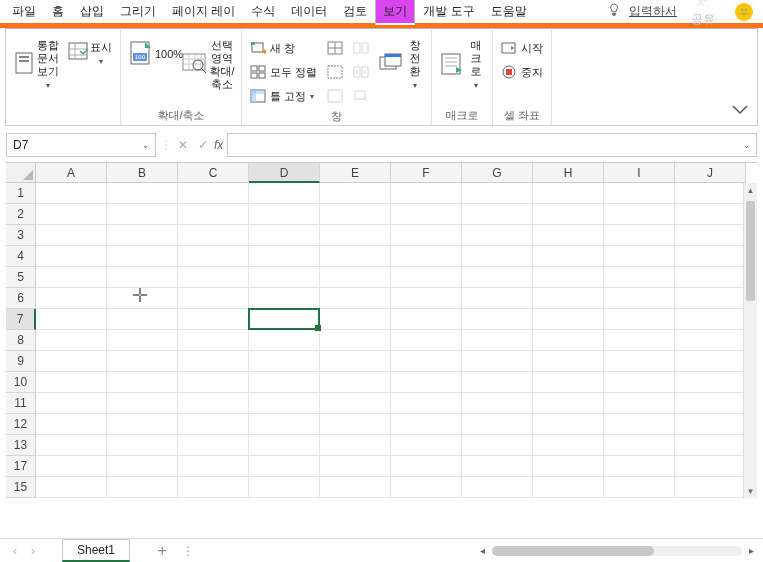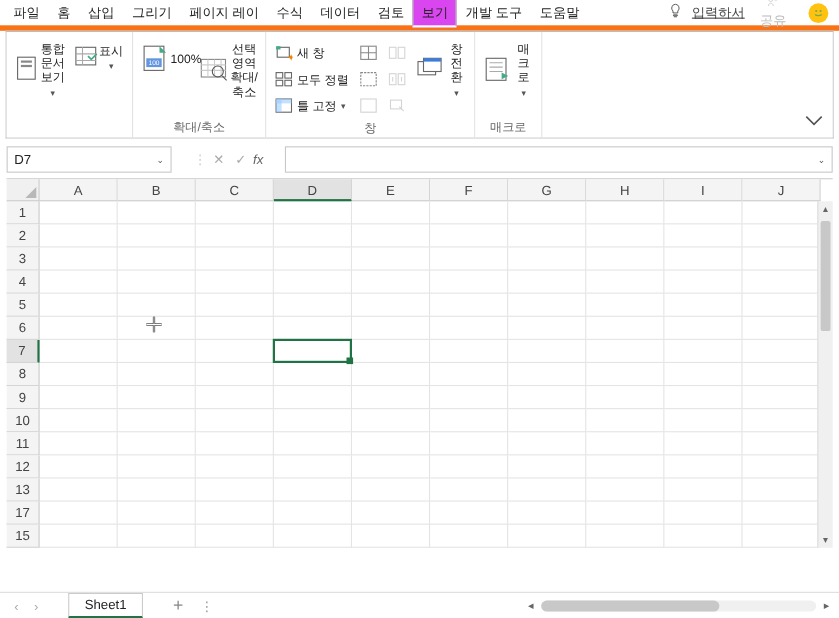--- a/index.html
+++ b/index.html
@@ -285,6 +285,31 @@
     <div class="group-label">매크로</div>
   </div>
 
+  <div class="ribbon-group">
+    <div class="group-content">
+      <div class="small-col">
+        <div class="small-btn">
+          <span class="sicon">
+              <svg width="16" height="16">
+                <rect x="1" y="3" width="13" height="10" fill="none" stroke="#666"></rect>
+                <path d="M10 6l4 2-4 2z" fill="#4a8"></path>
+              </svg>
+            </span>
+          <span>시작</span>
+        </div>
+        <div class="small-btn">
+          <span class="sicon">
+              <svg width="16" height="16">
+                <circle cx="8" cy="8" r="6" fill="none" stroke="#666"></circle>
+                <rect x="5" y="5" width="6" height="6" fill="#d44"></rect>
+              </svg>
+            </span>
+          <span>중지</span>
+        </div>
+      </div>
+    </div>
+    <div class="group-label">셀 좌표</div>
+  </div>
 
   <div class="collapse-btn">
     <svg width="18" height="12" viewBox="0 0 18 12">

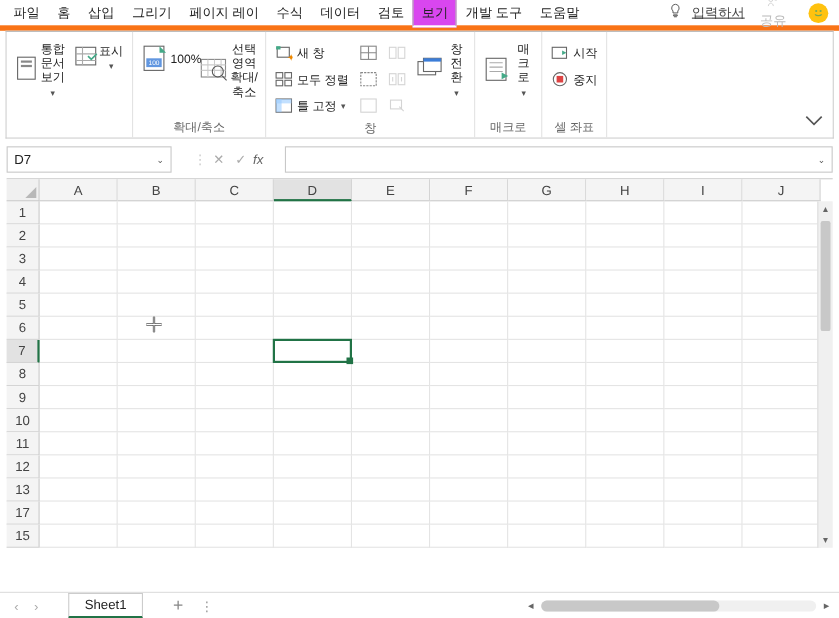--- a/index.html
+++ b/index.html
@@ -31,7 +31,7 @@
 .collapse-btn { position: absolute; right: 8px; bottom: 6px; cursor: pointer; font-size: 14px; color: #555; }
 
 
-.formula-row { display: flex; align-items: center; height: 26px; margin: 6px 6px 0; gap: 20px; }
+.formula-row { display: flex; align-items: center; height: 26px; margin: 6px 6px 0; gap: 4px; }
 .name-box { width: 150px; height: 24px; border: 1px solid #c8c8c8; display: flex; align-items: center; padding: 0 6px; font-size: 12px; justify-content: space-between; }
 .fx-btns { display: flex; align-items: center; gap: 2px; color: #aaa; font-size: 12px; }
 .fx-btn { width: 18px; text-align: center; cursor: pointer; }

